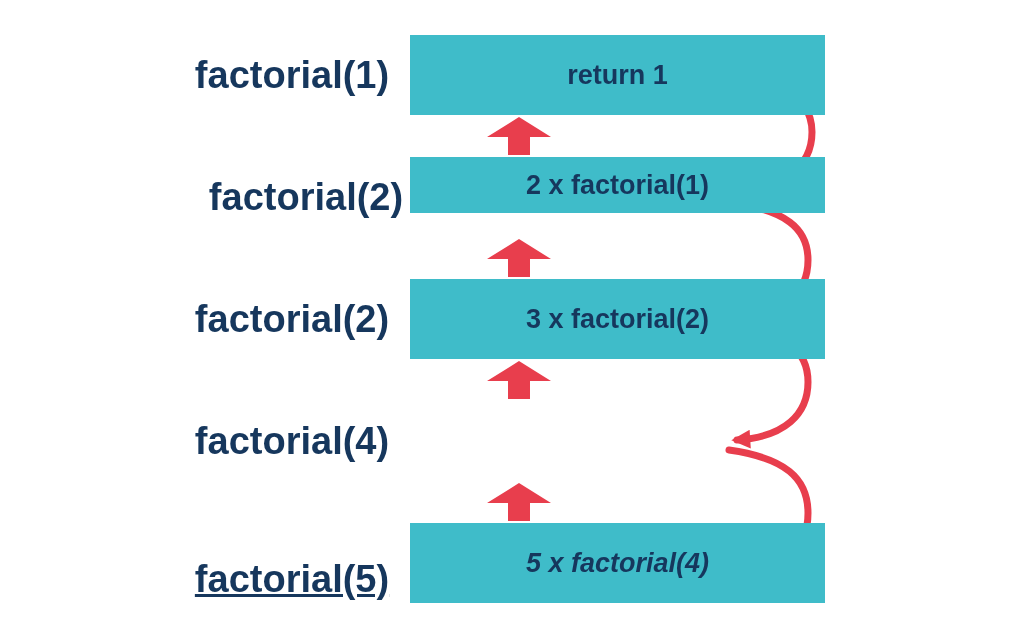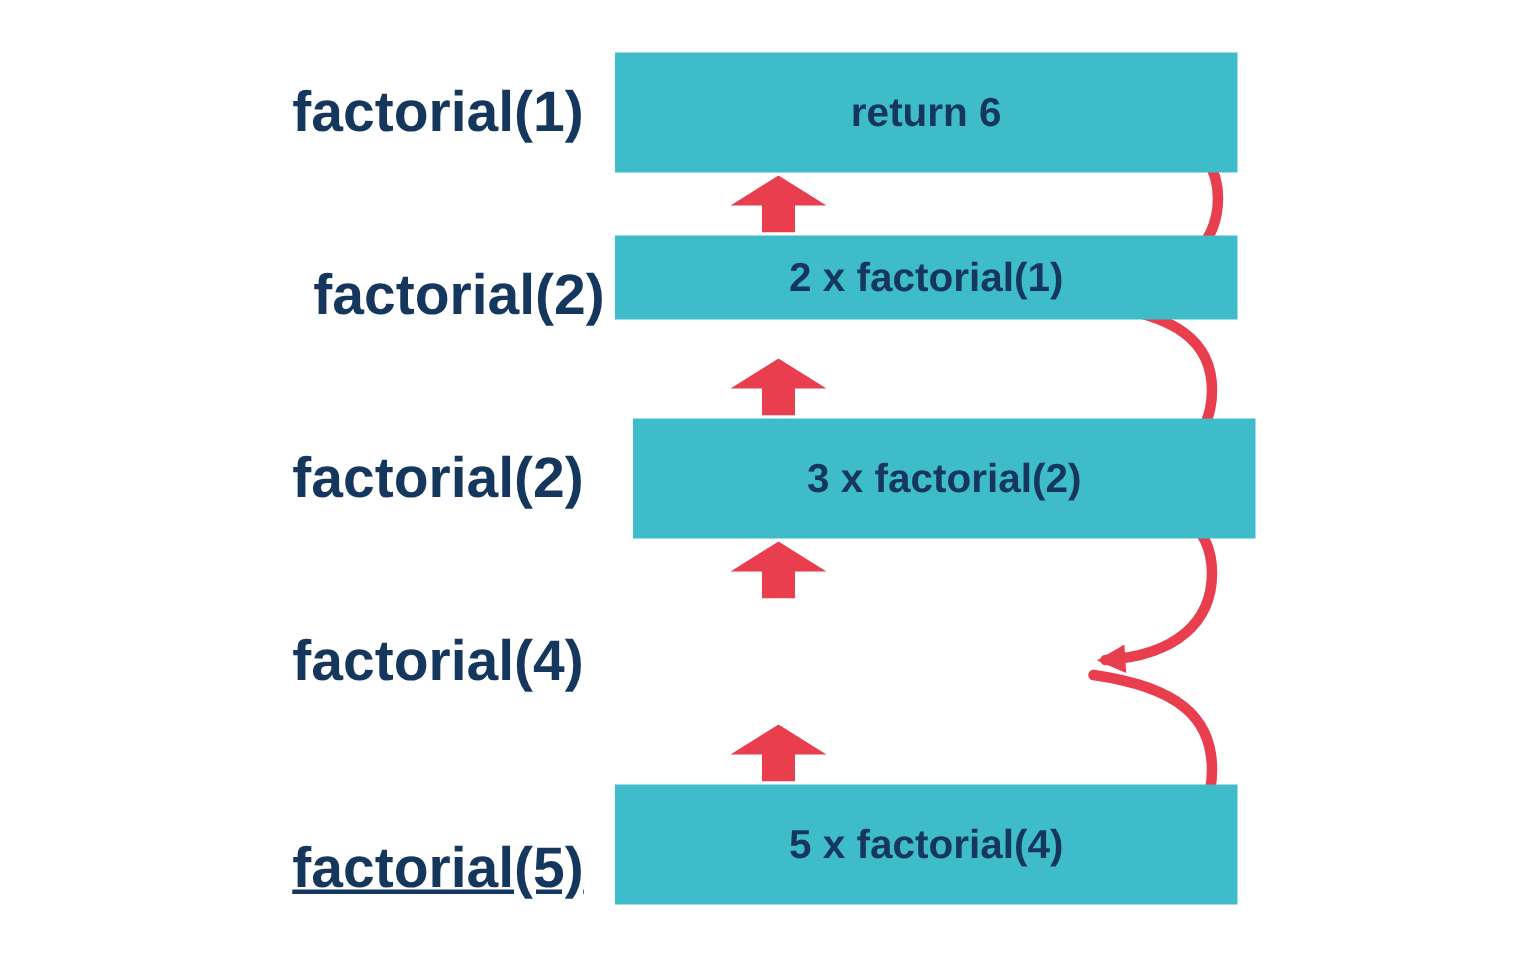--- a/index.html
+++ b/index.html
@@ -72,7 +72,7 @@
 
   <div class="frame-label" style="left: 150px; top: 35px; width: 284px; height: 80px;">factorial(1)</div>
   <div class="stack-box" style="left: 410px; top: 35px; width: 415px; height: 80px;">
-    <span class="frame-expression">return 6</span>
+    <span class="frame-expression">return 1</span>
   </div>
 
   <div class="frame-label" style="left: 164px; top: 157px; width: 284px; height: 80px;">factorial(2)</div>

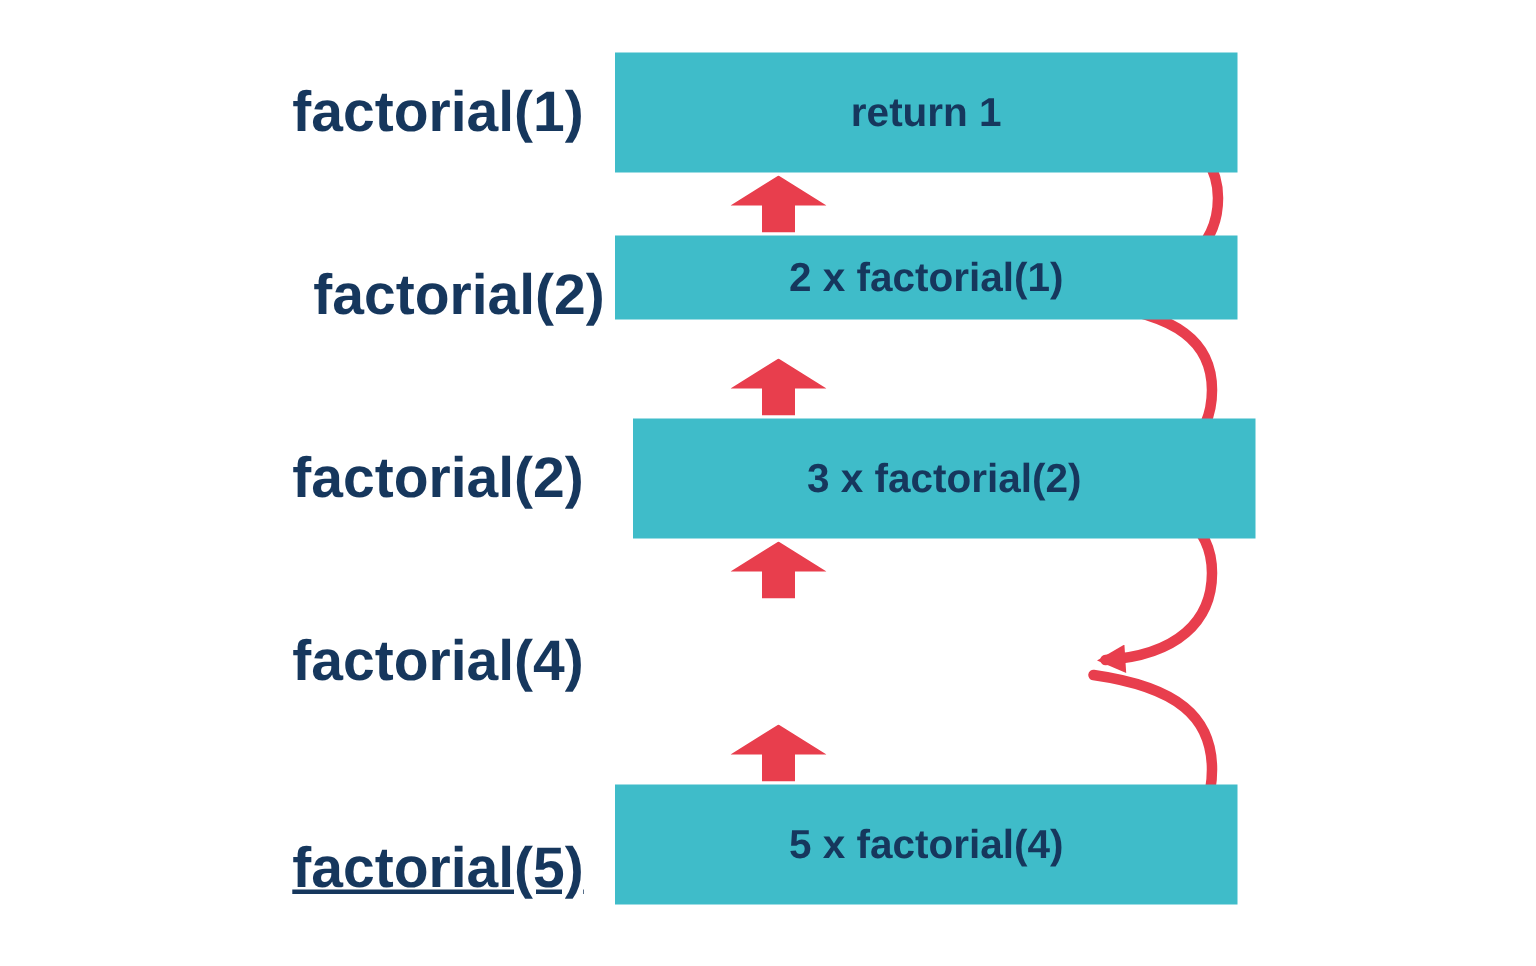--- a/index.html
+++ b/index.html
@@ -81,7 +81,7 @@
   </div>
 
   <div class="frame-label" style="left: 150px; top: 279px; width: 284px; height: 80px;">factorial(2)</div>
-  <div class="stack-box" style="left: 410px; top: 279px; width: 415px; height: 80px; margin-left: 12px;">
+  <div class="stack-box" style="left: 410px; top: 279px; width: 415px; height: 80px;">
     <span class="frame-expression">3 x factorial(2)</span>
   </div>
 

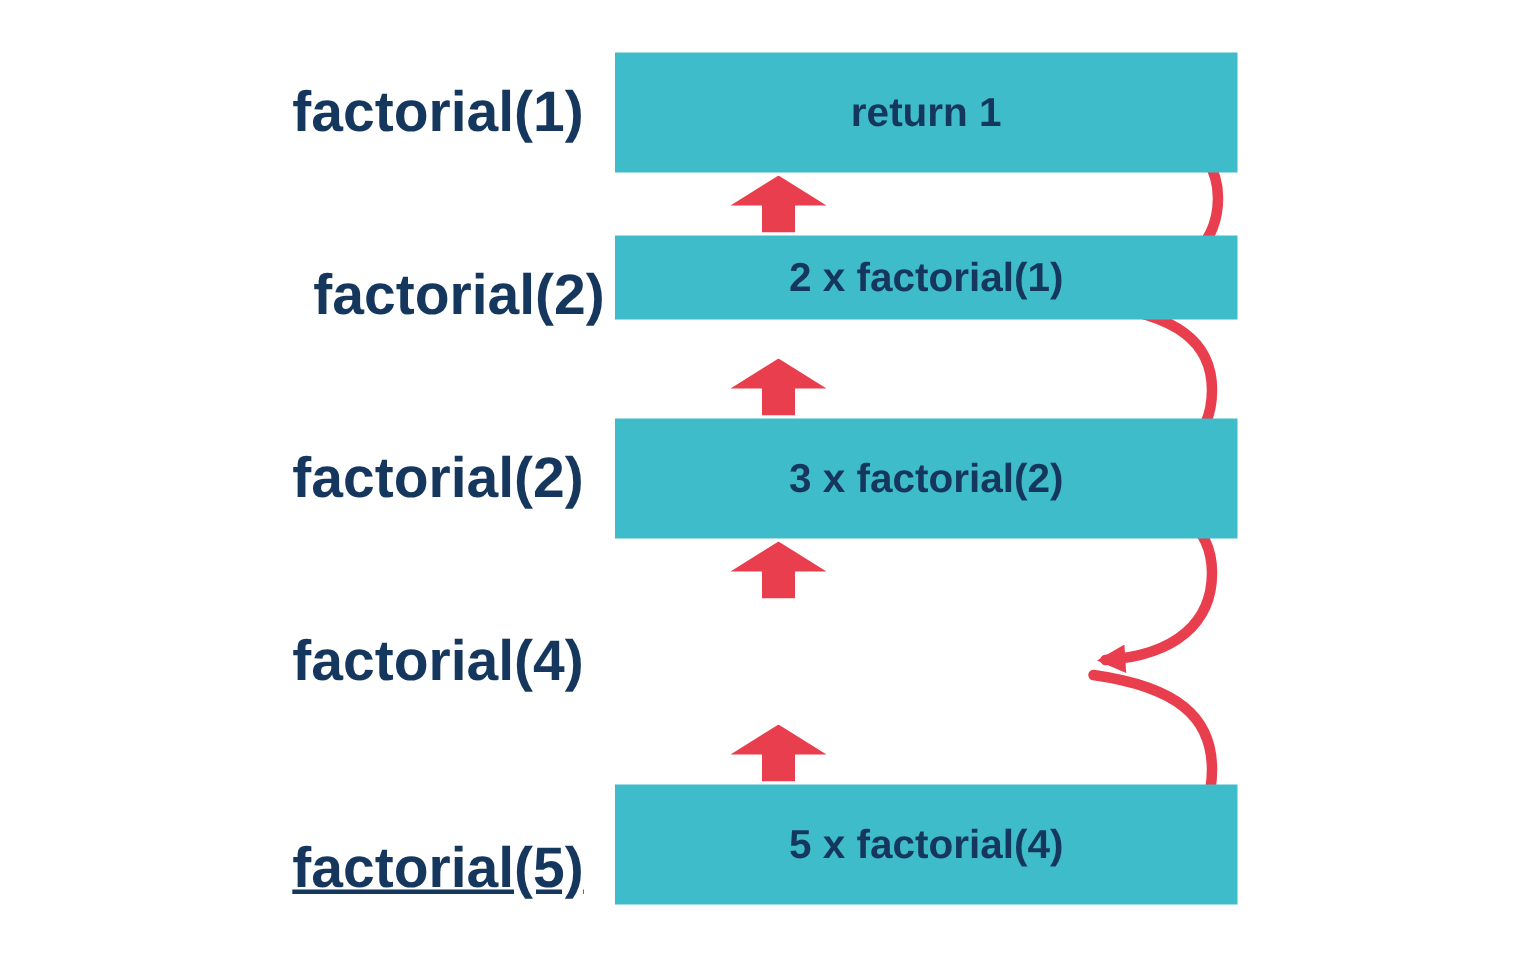--- a/index.html
+++ b/index.html
@@ -88,7 +88,7 @@
   <div class="frame-label" style="left: 150px; top: 401px; width: 284px; height: 80px; text-align: center;">factorial(4)</div>
 
   <div class="frame-label" style="left: 150px; top: 539px; width: 284px; height: 80px; text-decoration: underline;">factorial(5)</div>
-  <div class="stack-box" style="left: 410px; top: 523px; width: 415px; height: 80px;">
+  <div class="stack-box" style="left: 410px; top: 523px; width: 415px; height: 80px; font-style: italic;">
     <span class="frame-expression">5 x factorial(4)</span>
   </div>
 

